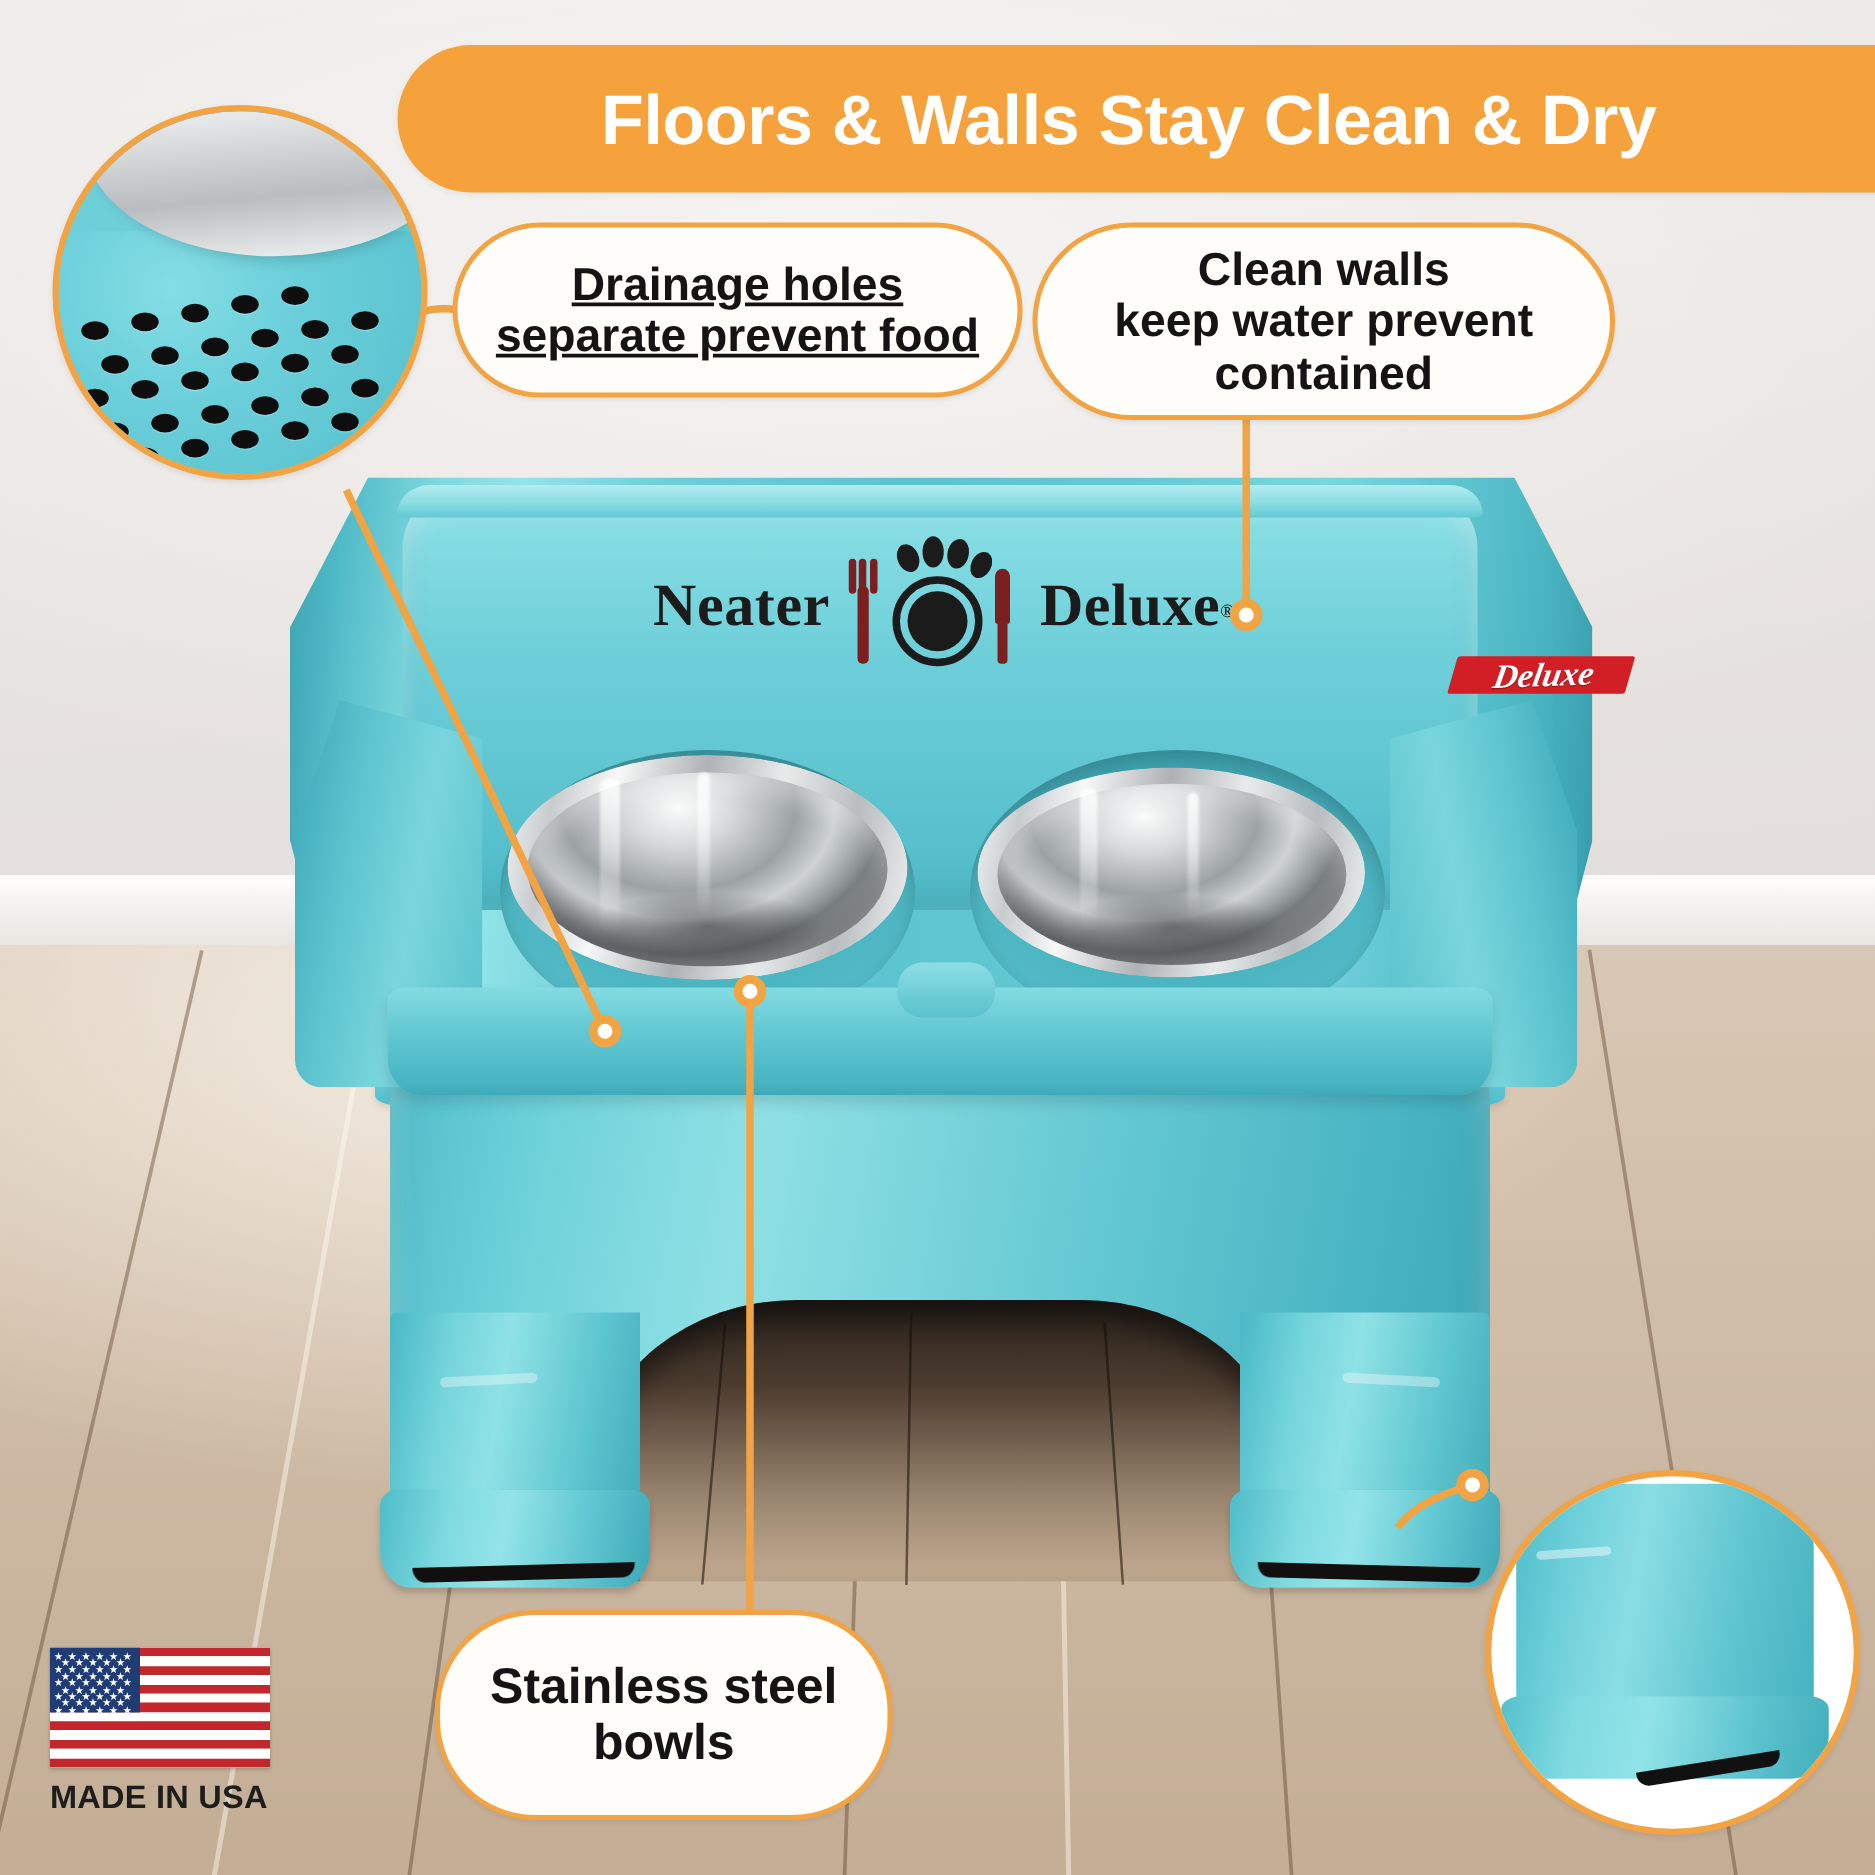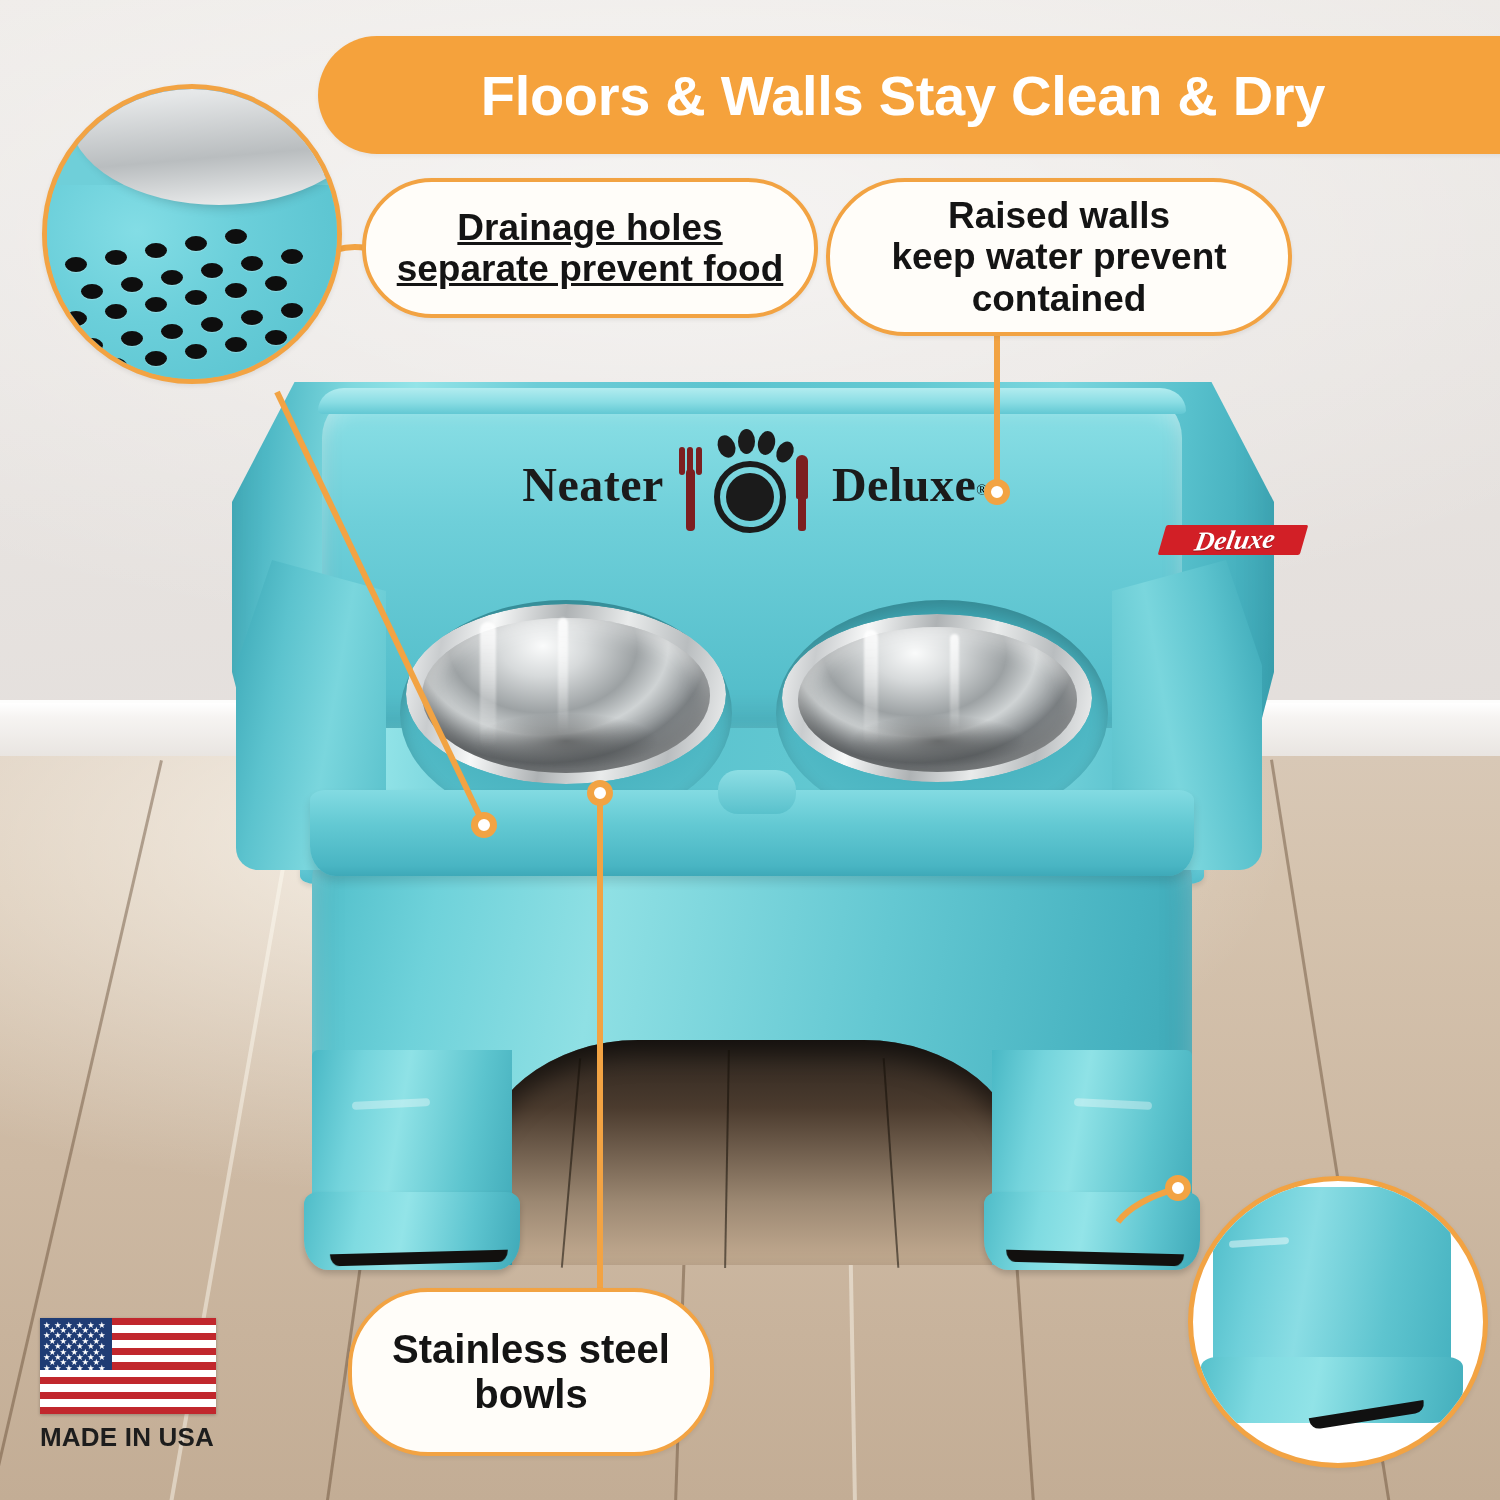--- a/index.html
+++ b/index.html
@@ -472,7 +472,7 @@
 
   <div class="callout" id="callout-walls">
     <span>
-      <span>Raised walls</span><br>
+      <span>Clean walls</span><br>
       <span>keep water prevent</span><br>
       <span>contained</span>
     </span>

